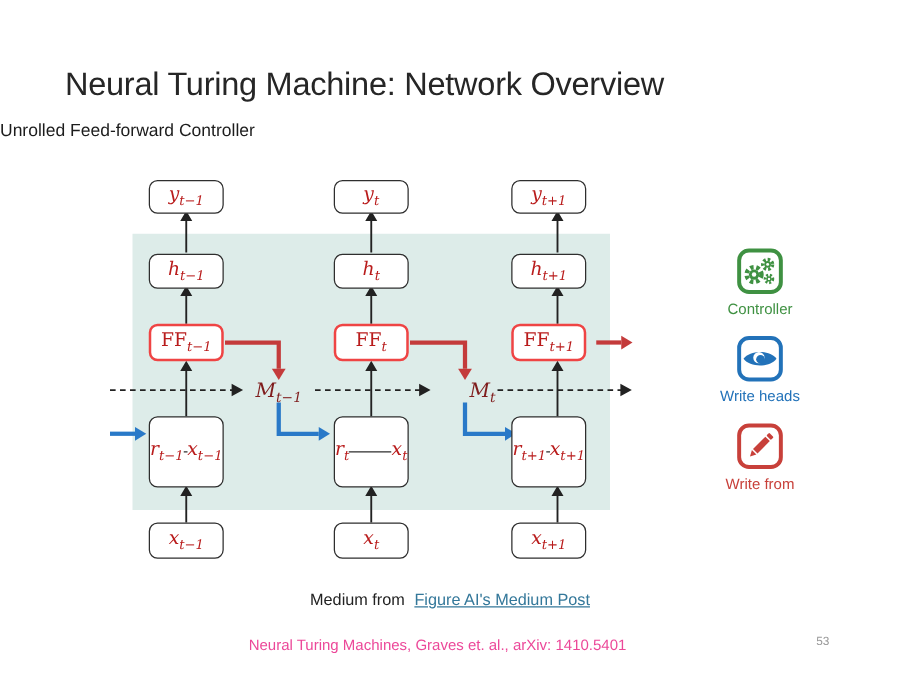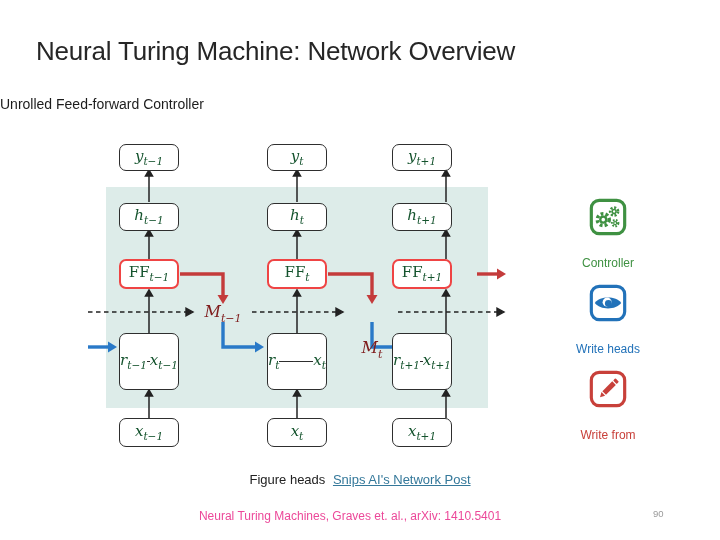--- a/index.html
+++ b/index.html
@@ -6,7 +6,7 @@
   .slide{position:relative;width:720px;height:540px;background:#fff;overflow:hidden;
          font-family:"Liberation Sans",sans-serif;}
 
-  .title{position:absolute;left:36px;top:36px;margin:0;font-size:26px;font-weight:400;
+  .title{position:absolute;left:36px;top:36px;margin:16px;font-size:26px;font-weight:400;
          color:#262626;letter-spacing:-0.2px;}
   .subtitle{position:absolute;left:0;top:96px;width:720px;text-align:left;
             font-size:14px;color:#1c1c1c;}

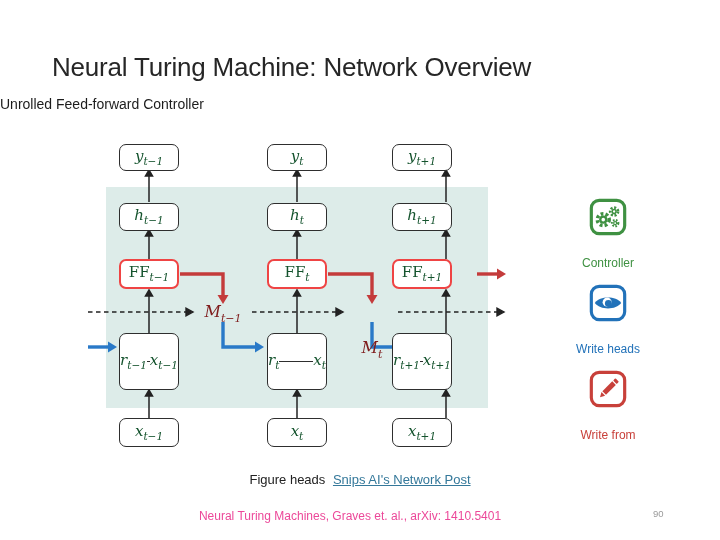--- a/index.html
+++ b/index.html
@@ -17,7 +17,7 @@
 
   .box{position:absolute;width:60px;background:#fff;border:1.4px solid #2e2e2e;
        border-radius:7px;display:flex;align-items:center;justify-content:center;
-       box-sizing:border-box;z-index:3;font-family:"DejaVu Serif",serif;font-size:15px;color:#14532d;}
+       box-sizing:border-box;z-index:3;font-family:"DejaVu Serif",serif;font-size:15px;color:#b91c1c;}
   .lab{display:inline-block;line-height:1;white-space:nowrap;}
   .base{font-style:italic;}
   .rm{font-style:normal;}

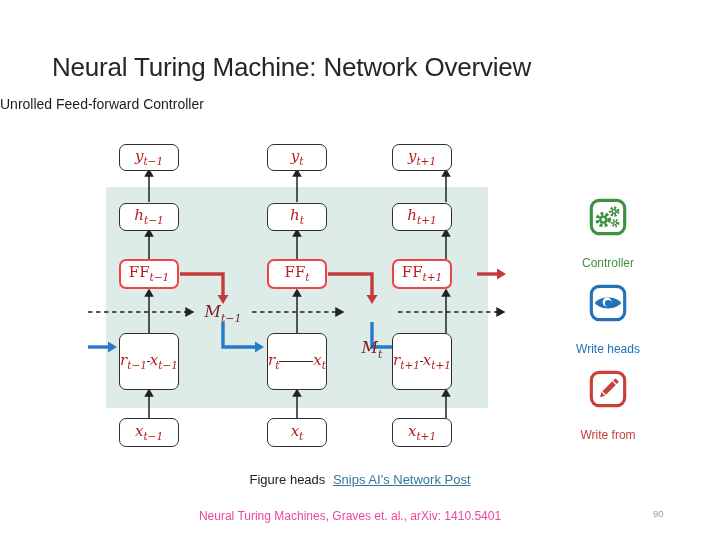--- a/index.html
+++ b/index.html
@@ -22,7 +22,7 @@
   .base{font-style:italic;}
   .rm{font-style:normal;}
   .lab sub{font-size:10.5px;font-style:italic;line-height:1;}
-  .col-0{left:119px;} .col-1{left:267px;} .col-2{left:392px;}
+  .col-0{left:119px;} .col-1{left:267px;} .col-2{left:409px;}
   .row-y{top:144px;height:27px;}
   .row-h{top:203px;height:28px;}
   .row-ff{top:259px;height:30px;border:2px solid #ef4444;}

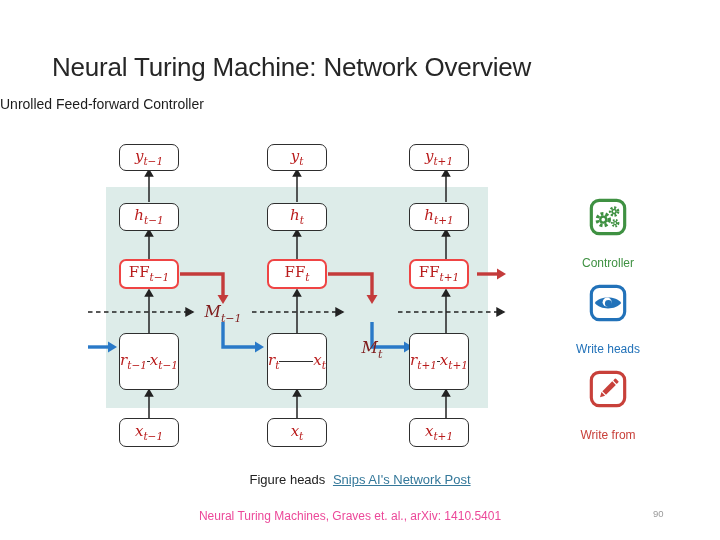--- a/index.html
+++ b/index.html
@@ -38,7 +38,7 @@
           flex-direction:column;align-items:center;z-index:3;}
   .legend-item{display:flex;flex-direction:column;align-items:center;margin-bottom:14px;}
   .legend-item svg{display:block;}
-  .llabel{margin-top:20px;font-size:12px;}
+  .llabel{margin-top:4px;font-size:12px;}
   .t-green{color:#3f9142;} .t-blue{color:#2272b9;} .t-red{color:#c8403a;}
 
   .caption{position:absolute;left:0;top:472px;width:720px;text-align:center;

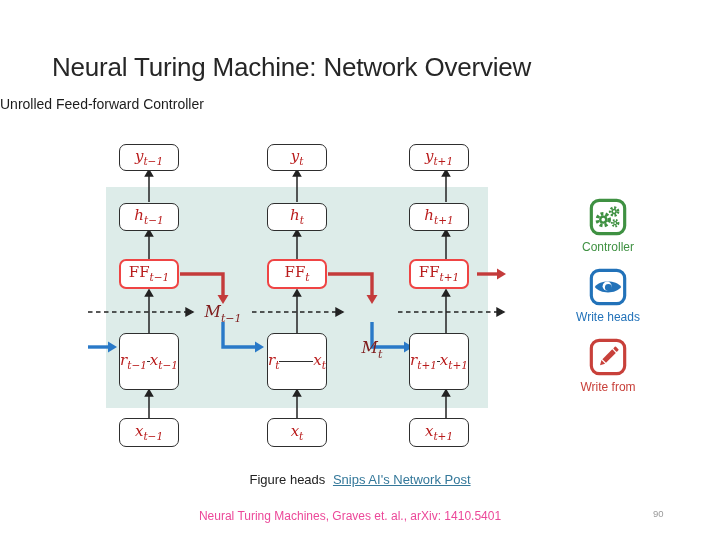--- a/index.html
+++ b/index.html
@@ -176,7 +176,7 @@
     </div>
 
   <div class="mlabel" style="left:223px;top:313px;"><span class="lab"><span class="base">M</span><sub>t−1</sub></span></div>
-  <div class="mlabel" style="left:372px;top:313px;margin-top:36px;"><span class="lab"><span class="base">M</span><sub>t</sub></span></div>
+  <div class="mlabel" style="left:386px;top:313px;"><span class="lab"><span class="base">M</span><sub>t</sub></span></div>
 
   <div class="legend">
     <div class="legend-item">

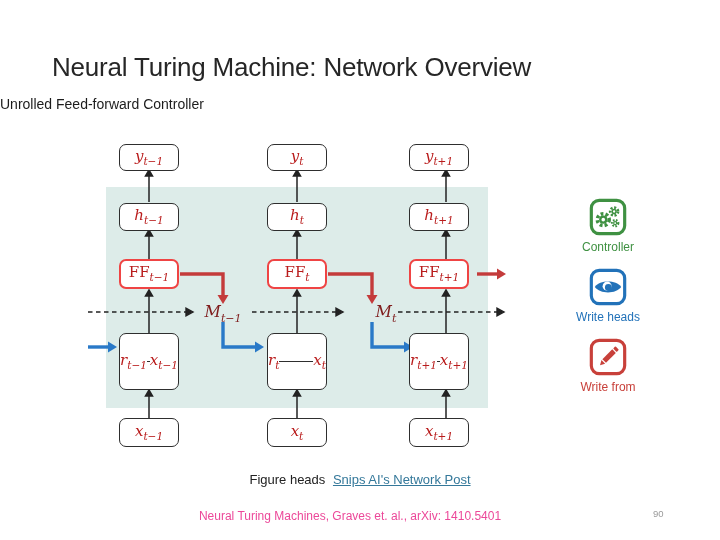--- a/index.html
+++ b/index.html
@@ -217,7 +217,7 @@
   </div>
 
   <div class="caption">
-    <span>Figure heads</span>
+    <span>Medium from</span>
     <a>Snips AI's Network Post</a>
   </div>
   <div class="footer-citation">Neural Turing Machines, Graves et. al., arXiv: 1410.5401</div>

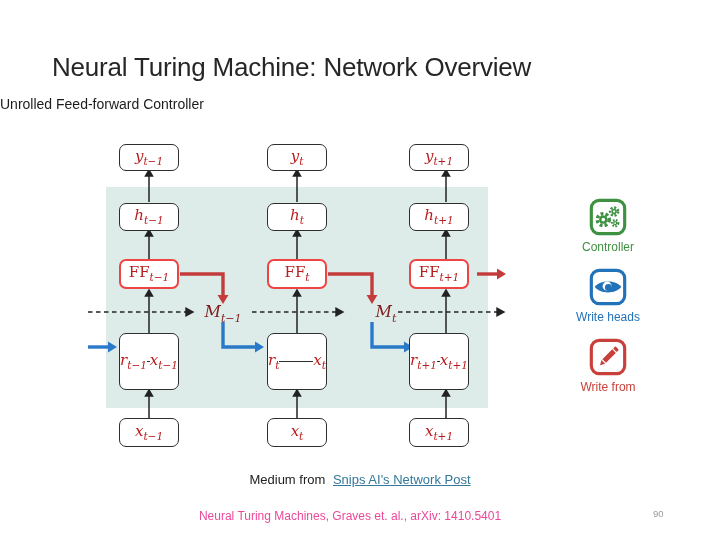--- a/index.html
+++ b/index.html
@@ -218,7 +218,7 @@
 
   <div class="caption">
     <span>Medium from</span>
-    <a>Snips AI's Network Post</a>
+    <a>Figure AI's Medium Post</a>
   </div>
   <div class="footer-citation">Neural Turing Machines, Graves et. al., arXiv: 1410.5401</div>
   <div class="page-number">90</div>

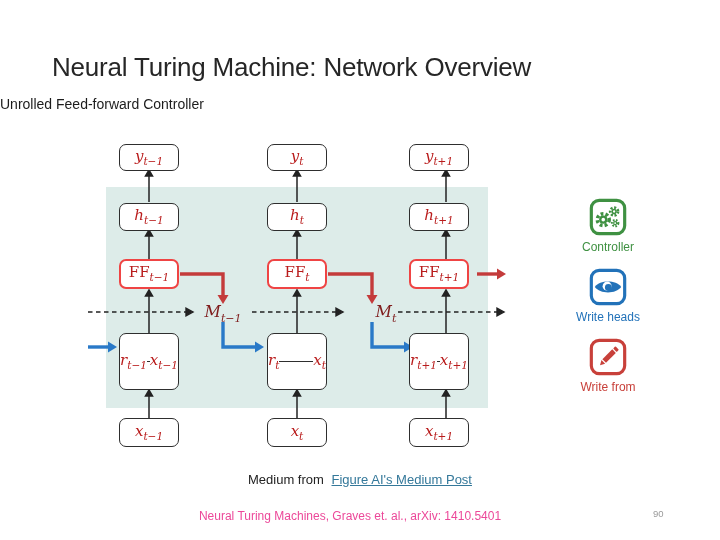--- a/index.html
+++ b/index.html
@@ -221,7 +221,7 @@
     <a>Figure AI's Medium Post</a>
   </div>
   <div class="footer-citation">Neural Turing Machines, Graves et. al., arXiv: 1410.5401</div>
-  <div class="page-number">90</div>
+  <div class="page-number">53</div>
 
 </div>
 

